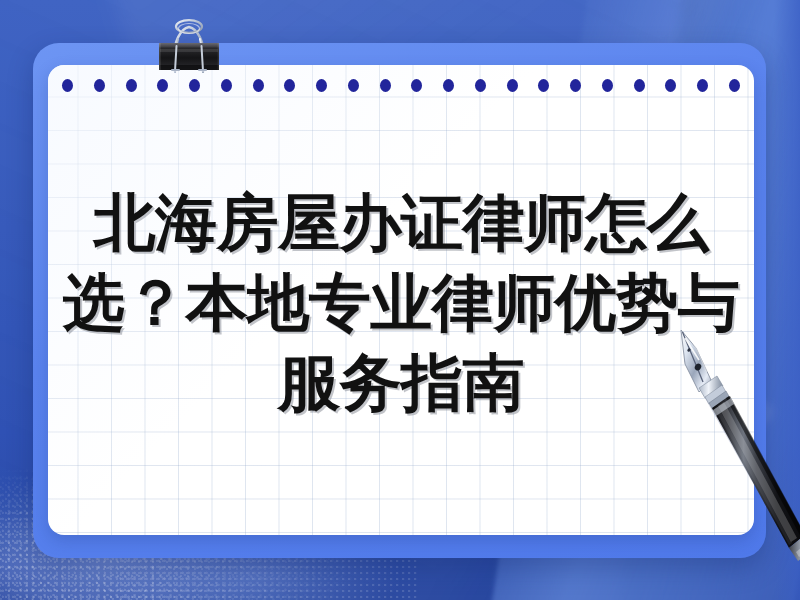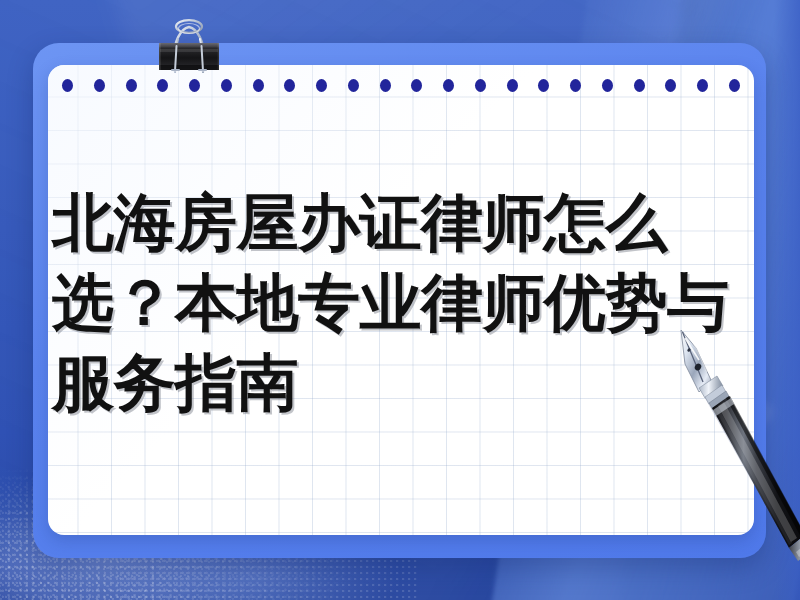--- a/index.html
+++ b/index.html
@@ -197,7 +197,7 @@
     width: 706px;
     padding: 0 4px;
     box-sizing: border-box;
-    text-align: left;
+    text-align: center;
   }
   .title {
     margin: 0;

